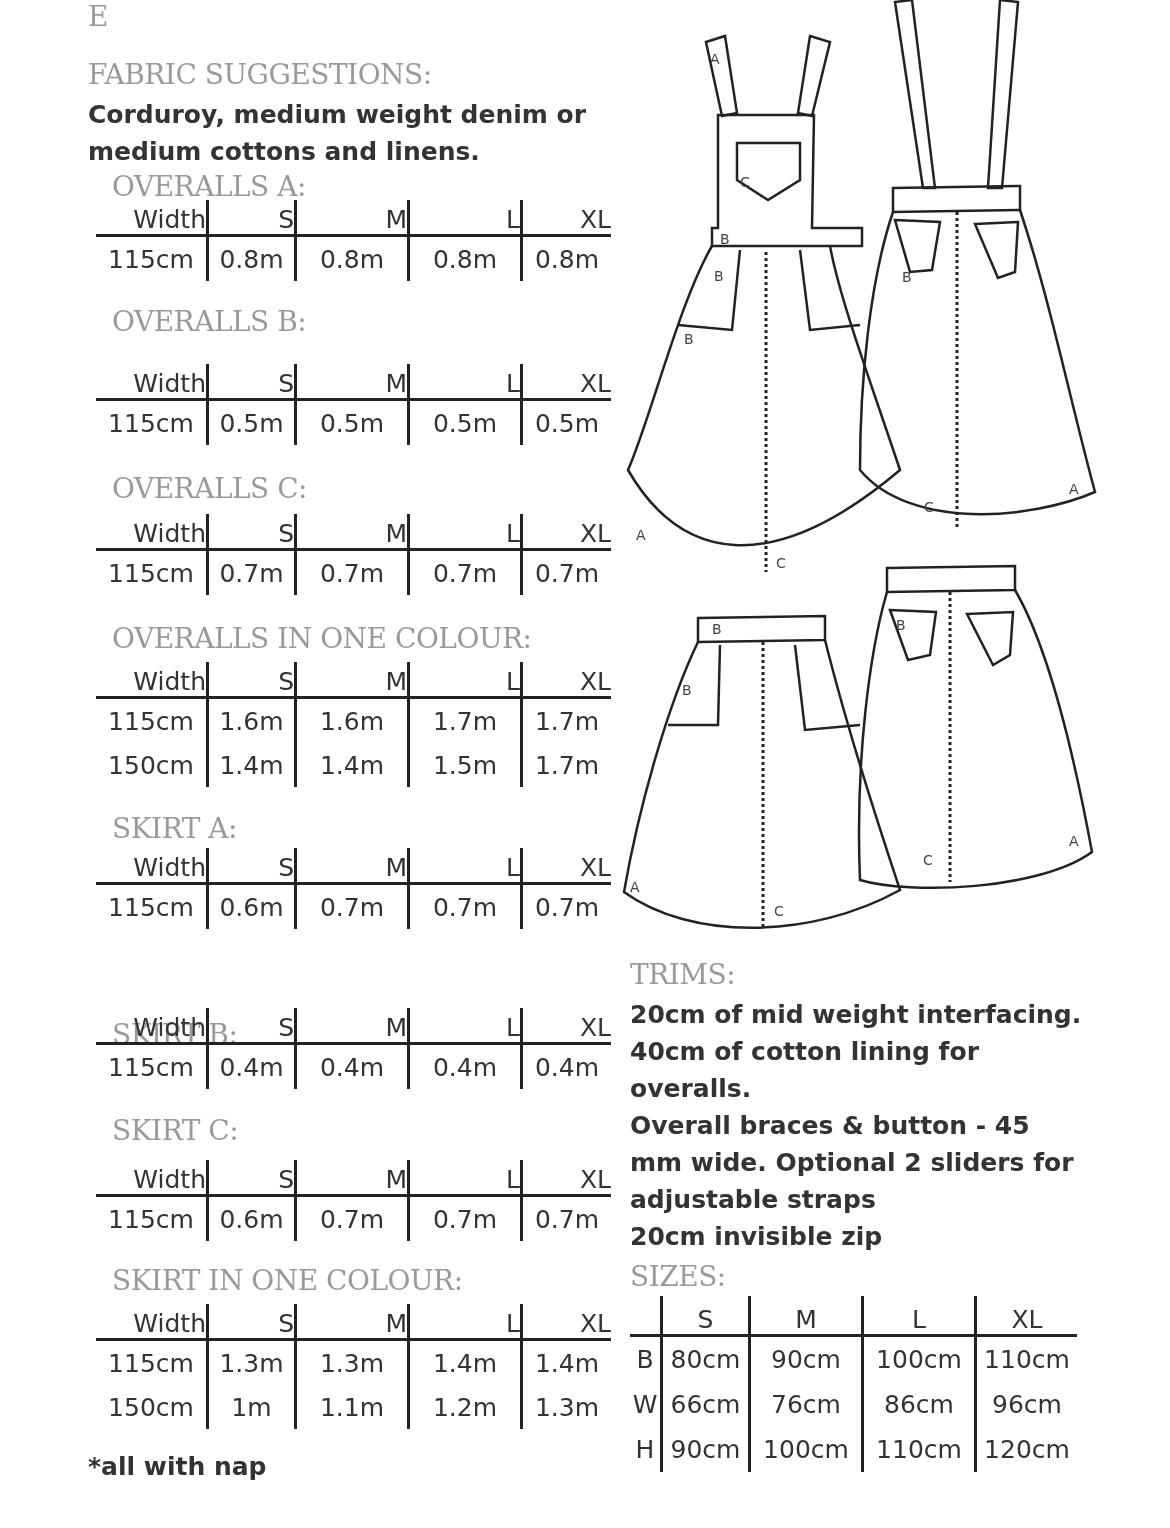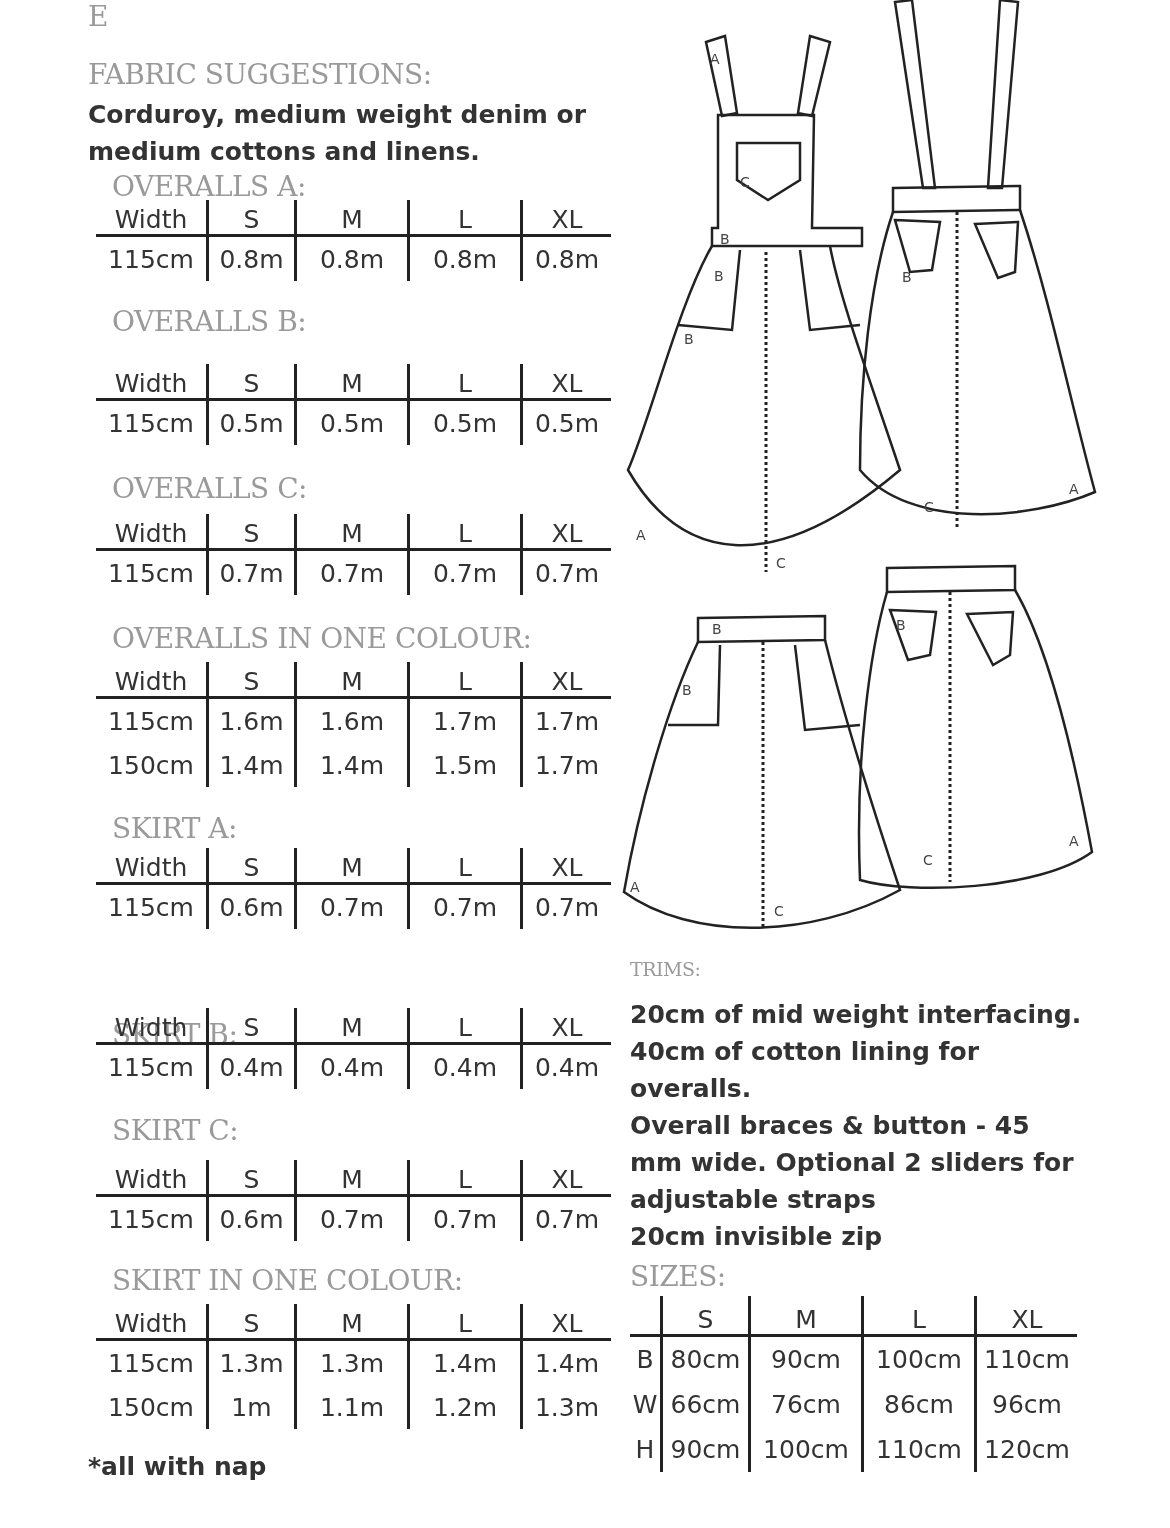--- a/index.html
+++ b/index.html
@@ -13,7 +13,7 @@
   .section-head { font-size:28px; left:88px; position:absolute;margin-left:24px; }
   table.yard { position:absolute; left:96px; border-collapse:collapse; font-size:25px; color:#333; }
   table.yard td, table.yard th { padding:0; text-align:center; font-weight:normal; }
-  table.yard th { height:34px; vertical-align:bottom; border-bottom:3px solid #222; }
+  table.yard th { height:34px; vertical-align:bottom; border-bottom:3px solid #222;text-align:right; }
   table.yard td { height:44px; }
   .c0 { width:110px; }
   .c1 { width:85px; border-left:3px solid #222; }

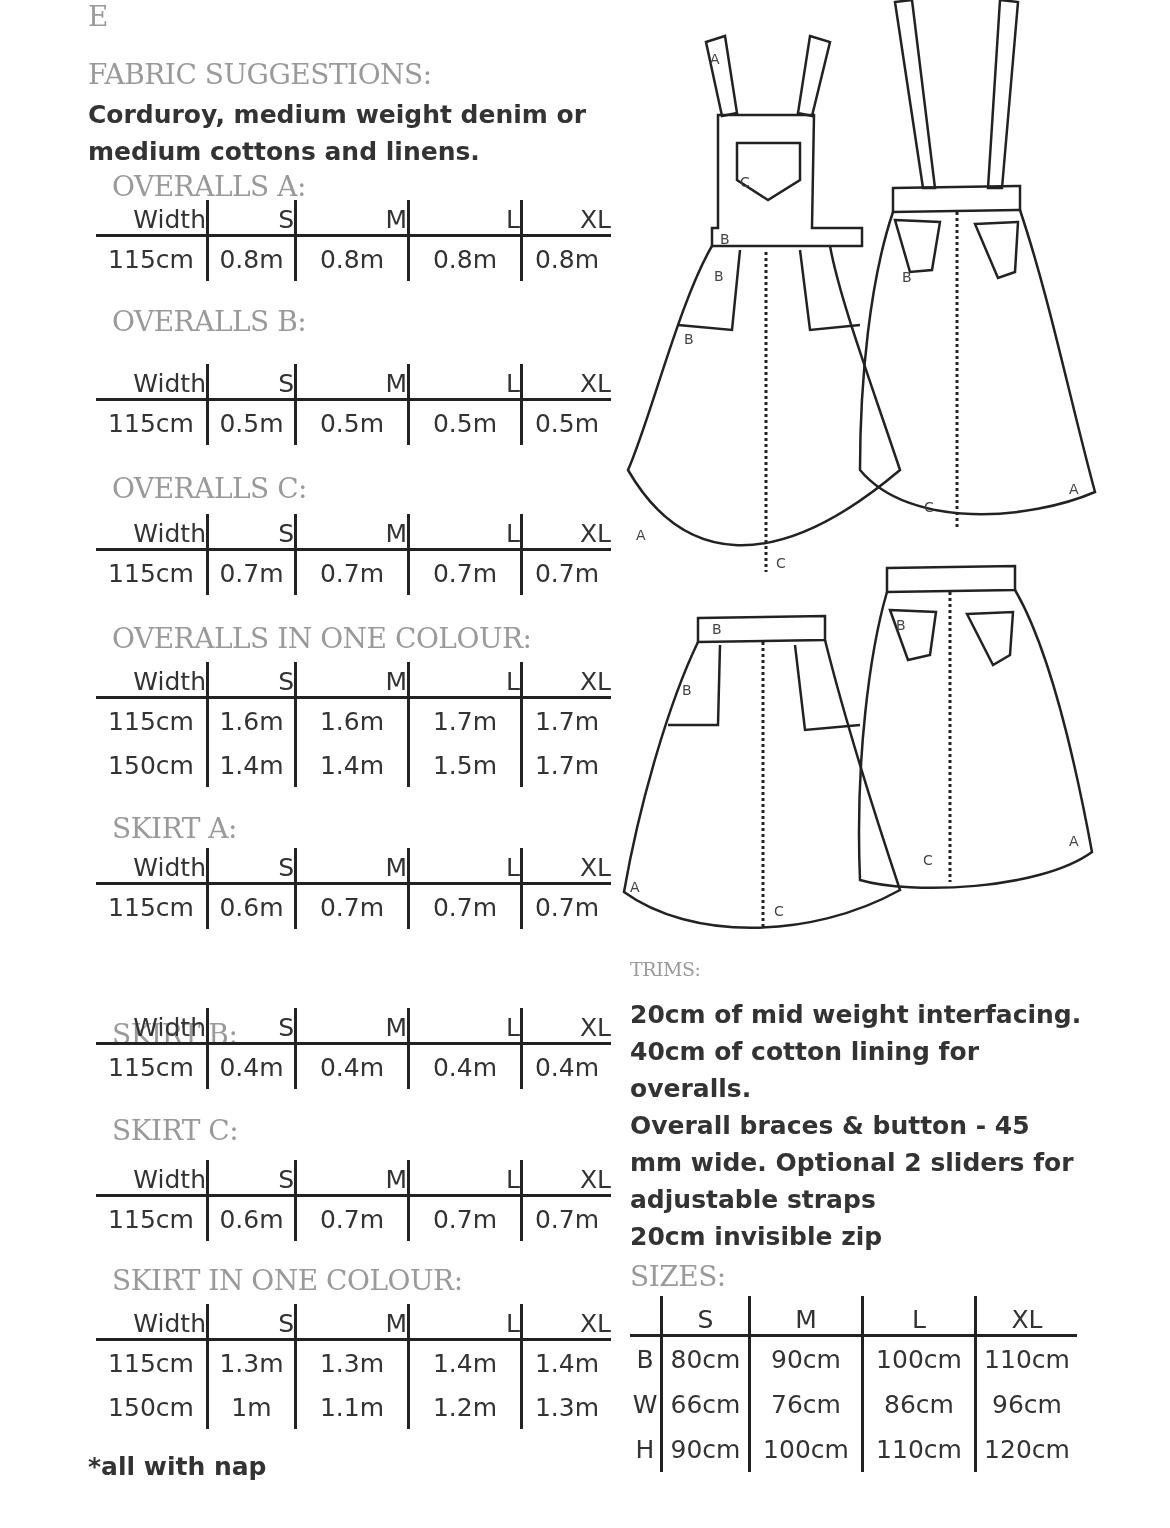--- a/index.html
+++ b/index.html
@@ -21,7 +21,7 @@
   .c3 { width:110px; border-left:3px solid #222; }
   .c4 { width:88px; border-left:3px solid #222; }
   .nap { left:88px; top:1448px;text-align:center; }
-  .h-trims { left:630px; top:958px; font-size:19px; }
+  .h-trims { left:630px; top:958px; font-size:28px; }
   .trims-text { left:630px; top:996px; width:460px; }
   .h-sizes { left:630px; top:1260px; font-size:28px; }
   table.sizes { position:absolute; left:630px; top:1296px; border-collapse:collapse; font-size:25px; color:#333; }

